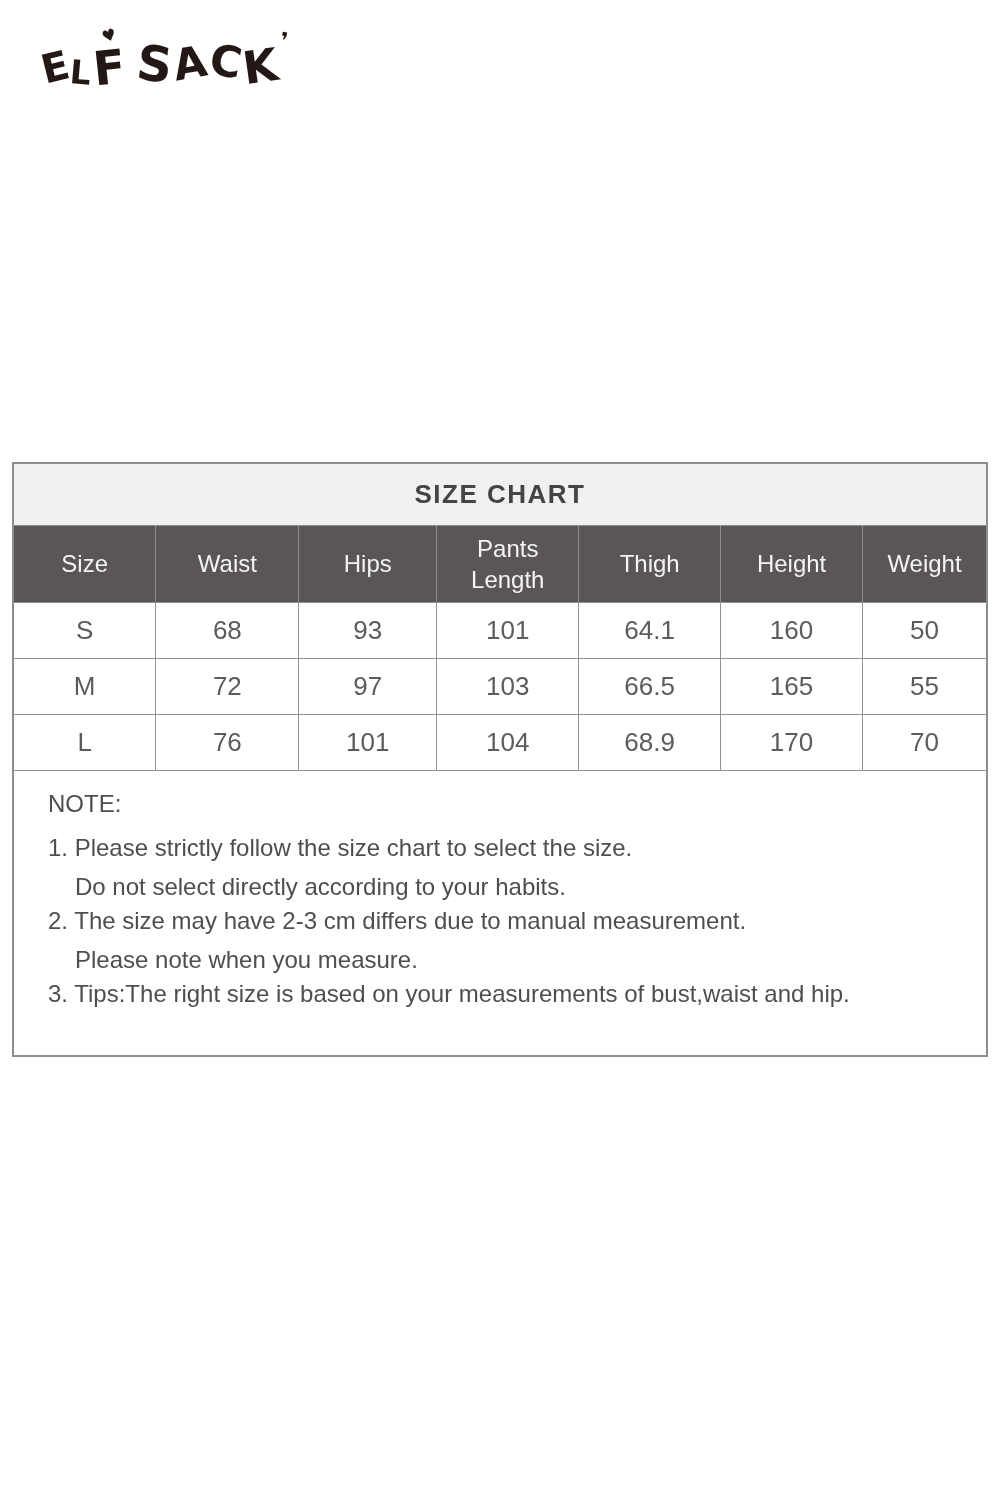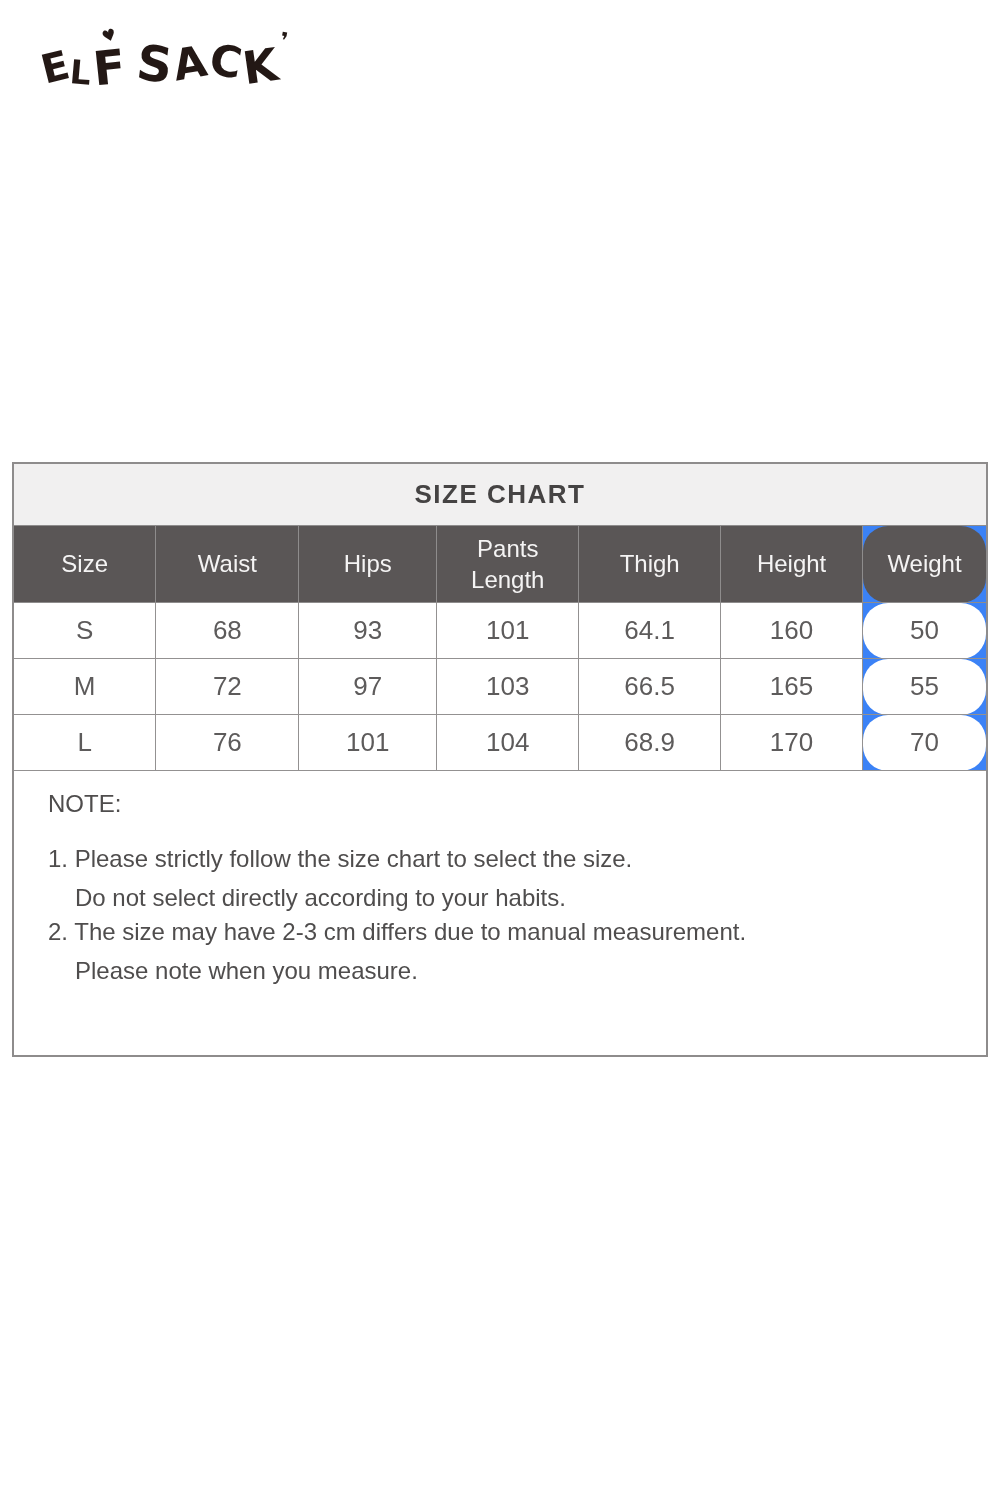--- a/index.html
+++ b/index.html
@@ -99,7 +99,7 @@
     padding:0;
   }
   table.sizes th:first-child, table.sizes td:first-child{border-left:none;}
-  table.sizes th:last-child,  table.sizes td:last-child {border-right:none;border-radius:25px;}
+  table.sizes th:last-child,  table.sizes td:last-child {border-right:none;}
   table.sizes thead th{border-top:none;}
 
   

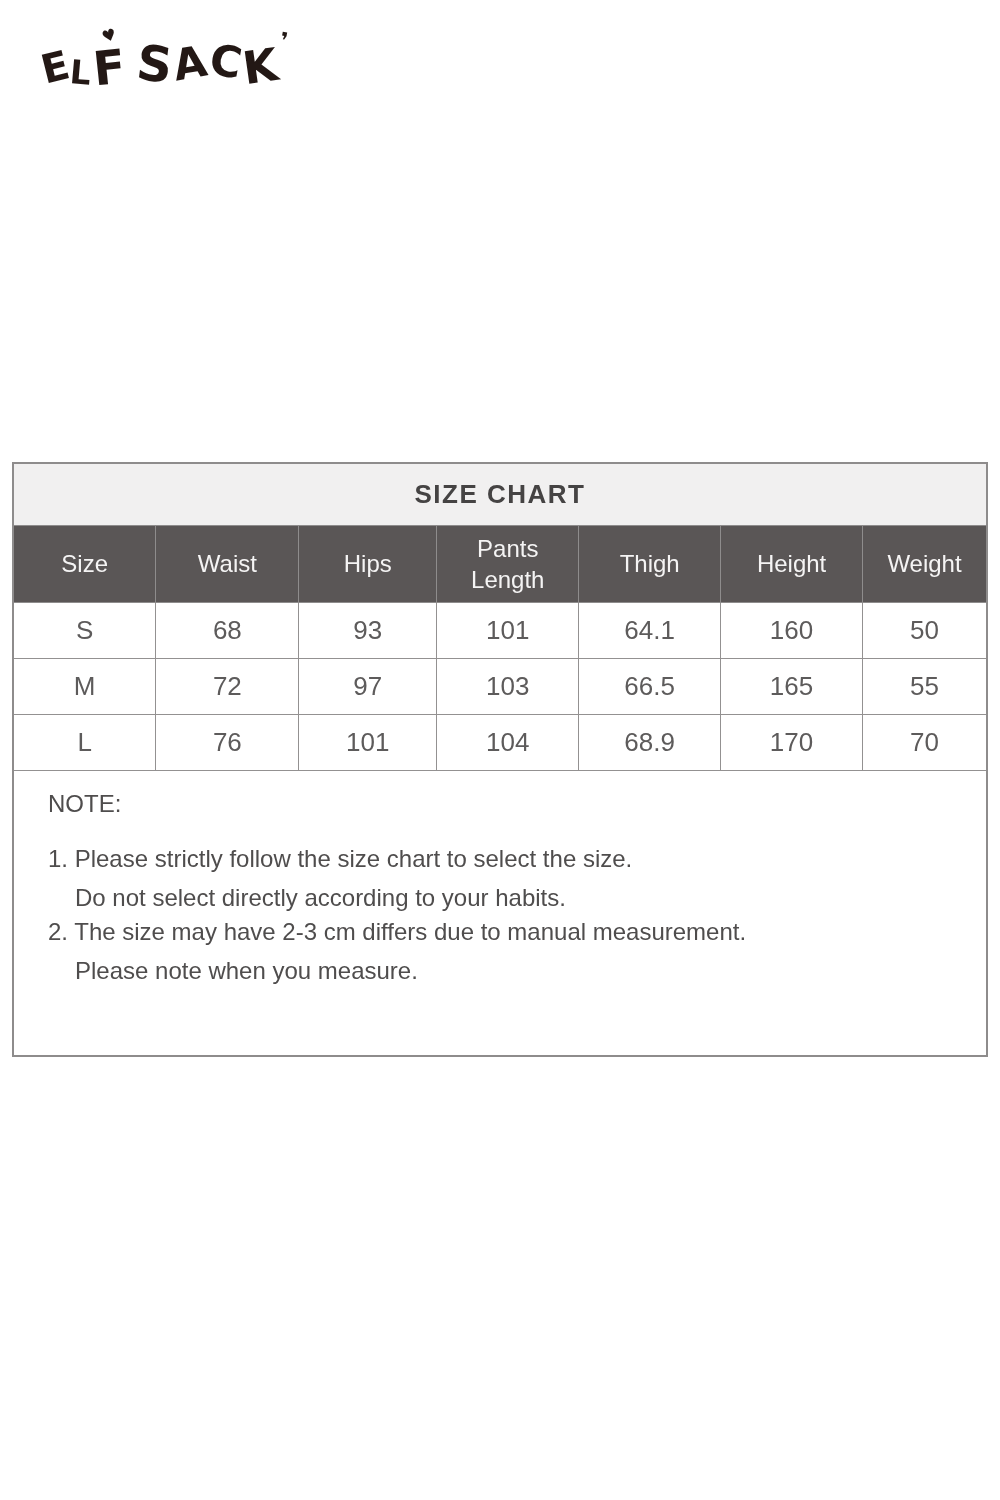--- a/index.html
+++ b/index.html
@@ -111,7 +111,7 @@
     color:#4f4d4d;
     background:#ffffff;
   }
-  .note-heading{margin-bottom:21px;}
+  .note-heading{margin-bottom:10px;}
   .note-line{white-space:nowrap;}
   .note-line.indent{padding-left:27px;margin-top:6px;}
 </style>

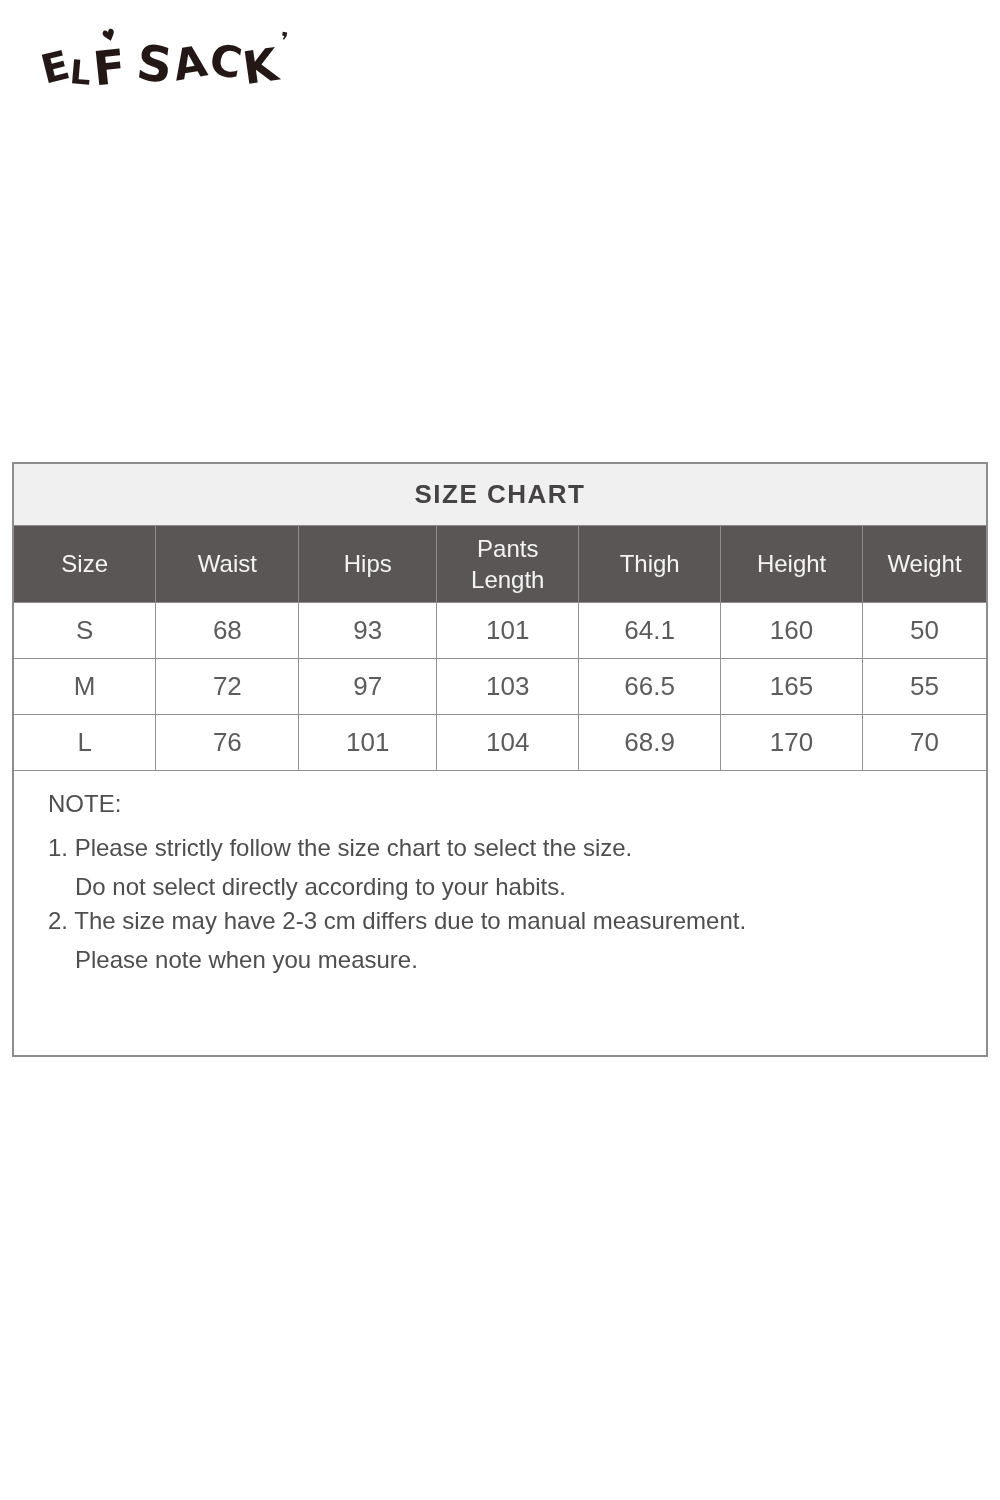--- a/index.html
+++ b/index.html
@@ -194,6 +194,7 @@
       <div class="note-line indent">Do not select directly according to your habits.</div>
       <div class="note-line">2. The size may have 2-3 cm differs due to manual measurement.</div>
       <div class="note-line indent">Please note when you measure.</div>
+      <div class="note-line">3. Tips:The right size is based on your measurements of bust,waist and hip.</div>
     </div>
 
   </div>

